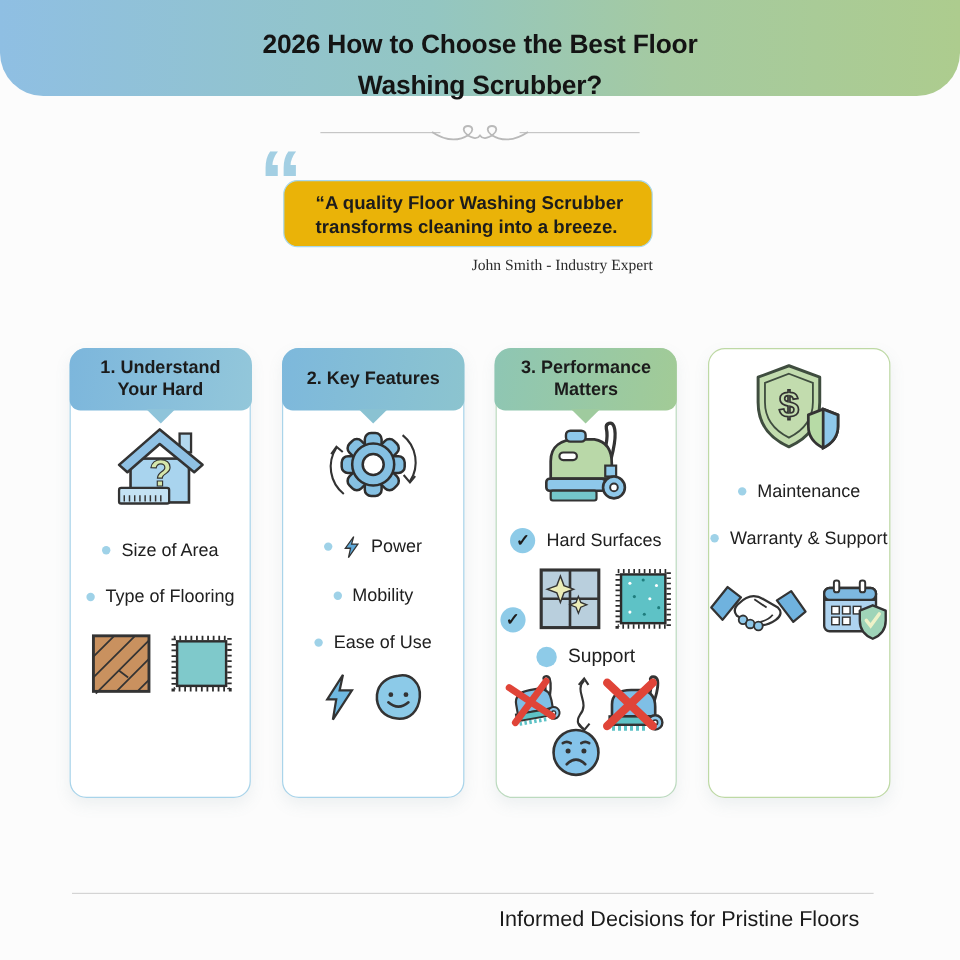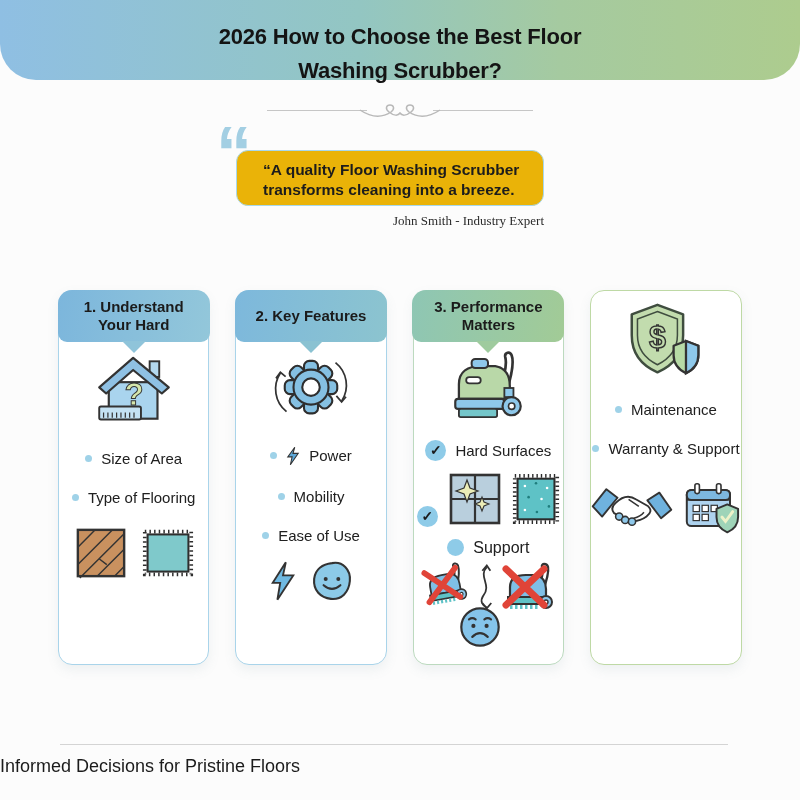--- a/index.html
+++ b/index.html
@@ -64,7 +64,7 @@
 
   
   .footline{position:absolute;left:60px;top:744px;width:668px;border-top:1.5px solid #d4d4d4;}
-  .tagline{position:absolute;left:0;top:756px;width:716px;text-align:left;
+  .tagline{position:absolute;left:0;top:756px;width:716px;text-align:right;
     font-size:18px;color:#1b1b1b;}
 </style>
 </head>

